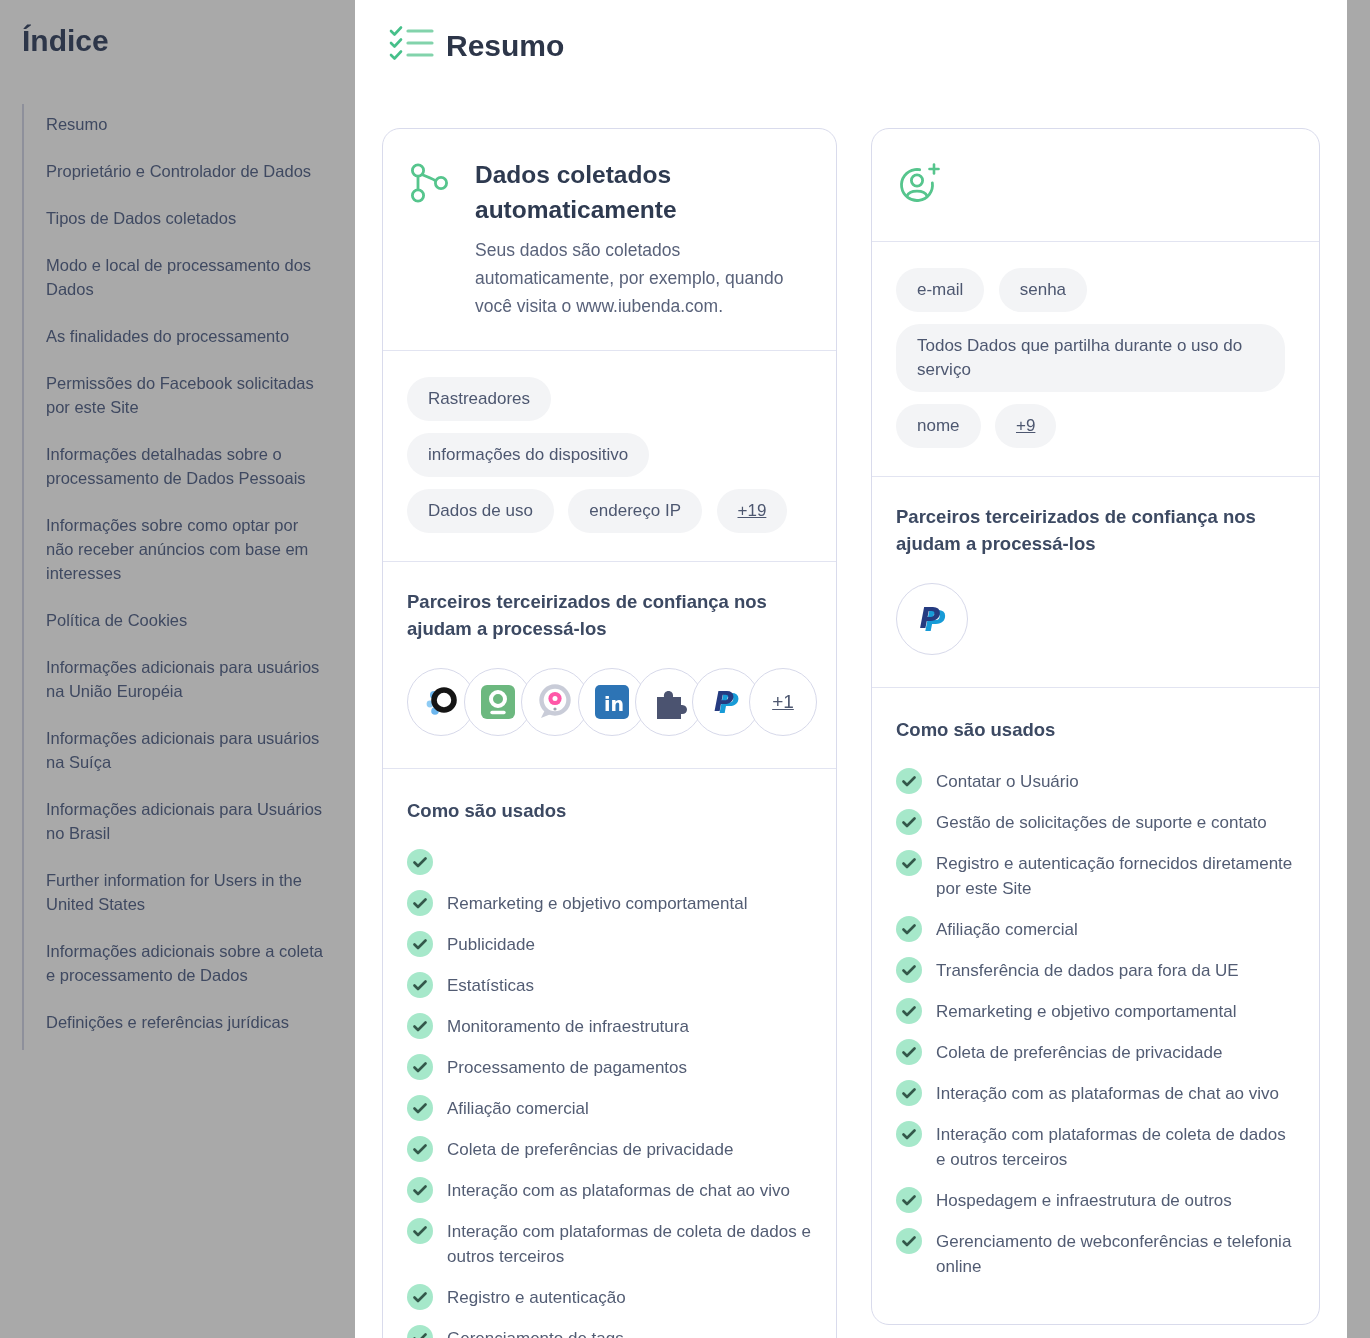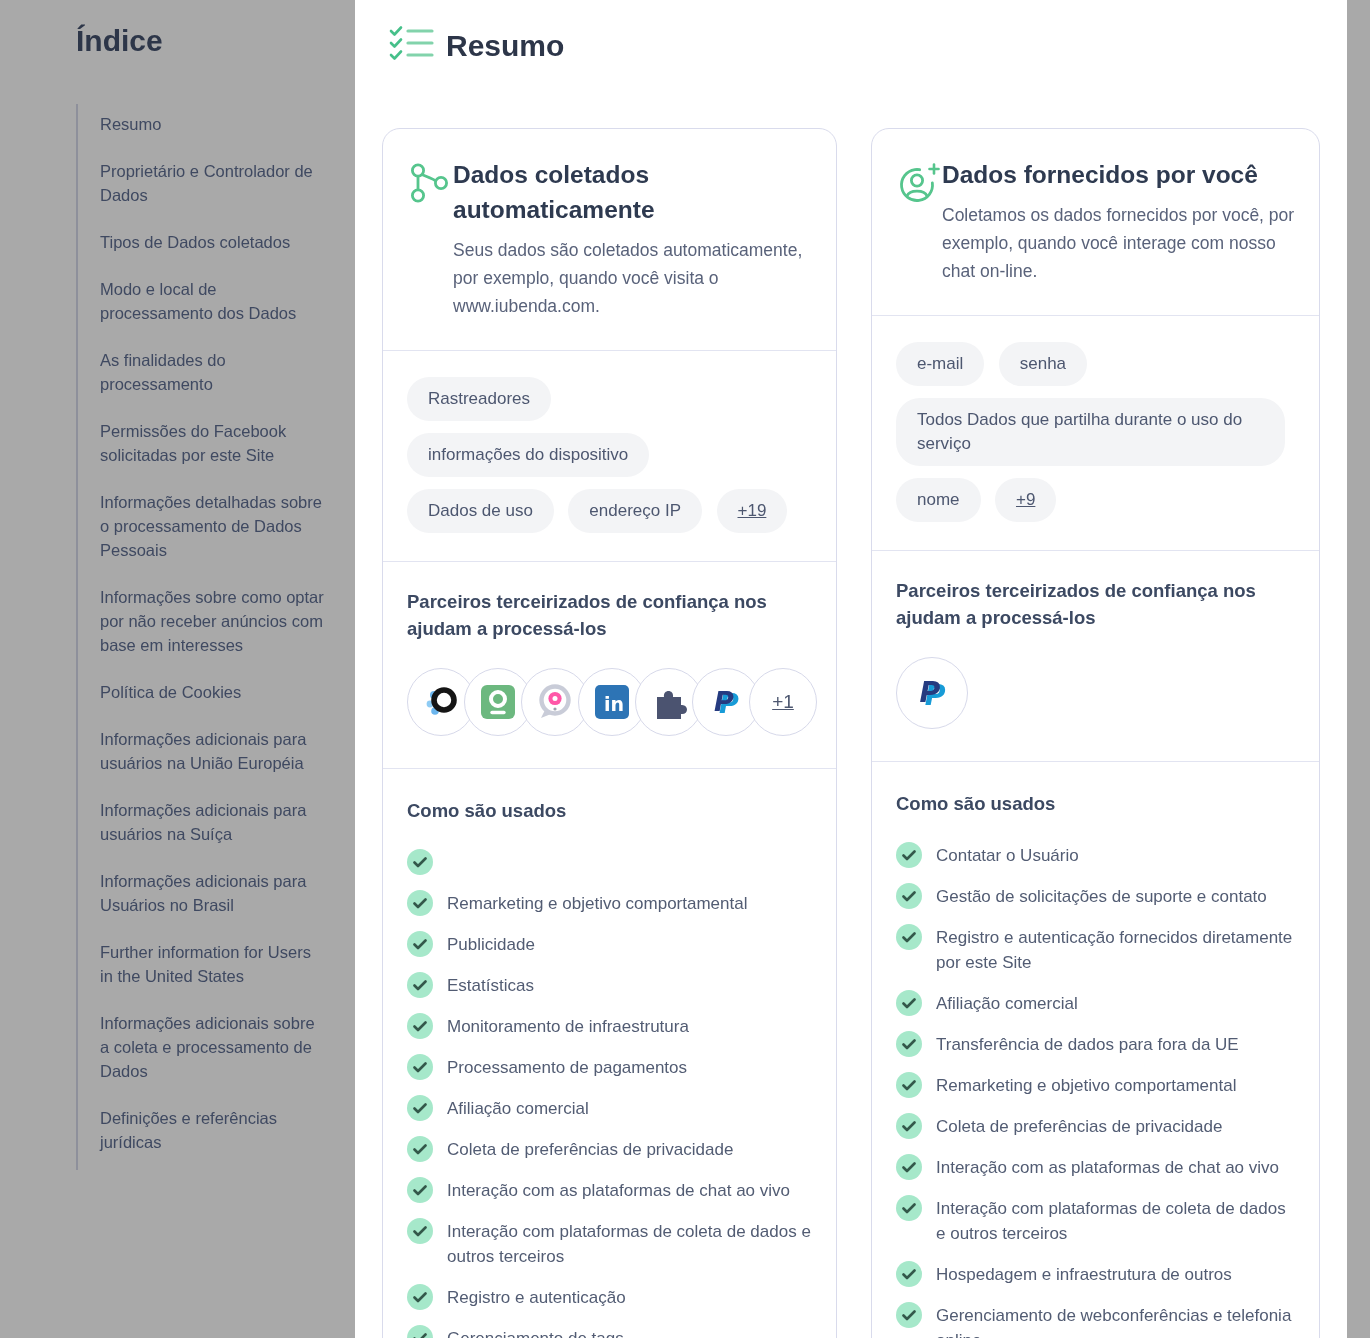--- a/index.html
+++ b/index.html
@@ -7,7 +7,7 @@
   body { font-family:"Liberation Sans", sans-serif; background:#a9a9a9; position:relative; overflow:hidden; }
 
   
-  .sidebar { position:absolute; left:0; top:0; width:355px; padding:24px 28px 0 76px; }
+  .sidebar { position:absolute; left:0; top:0; width:355px; padding:24px 28px 0 22px; }
   .sidebar-title { font-size:30px; font-weight:bold; color:#2d3649; }
   .sidebar-nav { margin-top:46px; border-left:2px solid #8e909b; padding:8px 0 4px 22px; }
   .sidebar-item { font-size:16.5px; line-height:24px; color:#3f4961; margin-bottom:23px; cursor:pointer; }

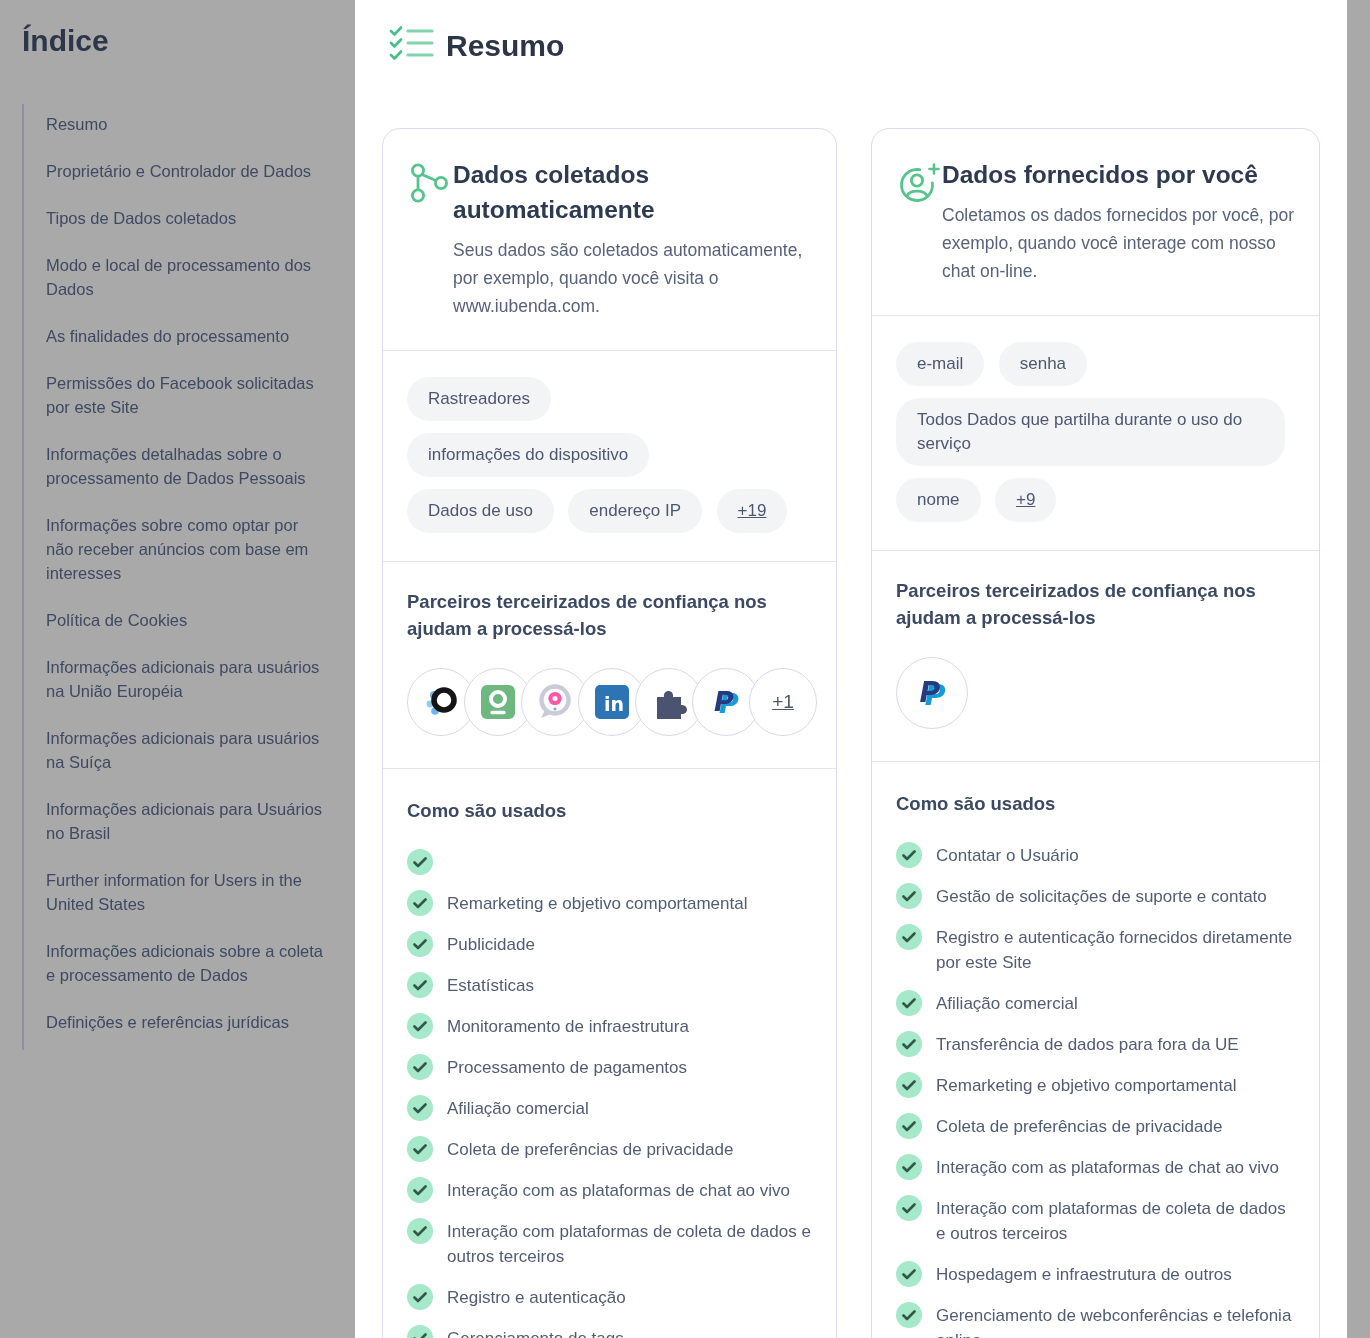--- a/index.html
+++ b/index.html
@@ -25,7 +25,7 @@
   .card-section { border-top:1px solid #e2e4f1; }
   .card-section:first-child { border-top:none; }
 
-  .card-head { display:flex; padding:28px 24px 30px 24px; }
+  .card-head { display:flex; gap:22px; padding:28px 24px 30px 24px; }
   .card-head-icon { flex:none; width:46px; padding-top:4px; }
   .card-title { font-size:24.5px; font-weight:bold; color:#2e3a50; line-height:35px; }
   .card-desc { margin-top:9px; font-size:17.5px; line-height:28px; color:#59627a; }

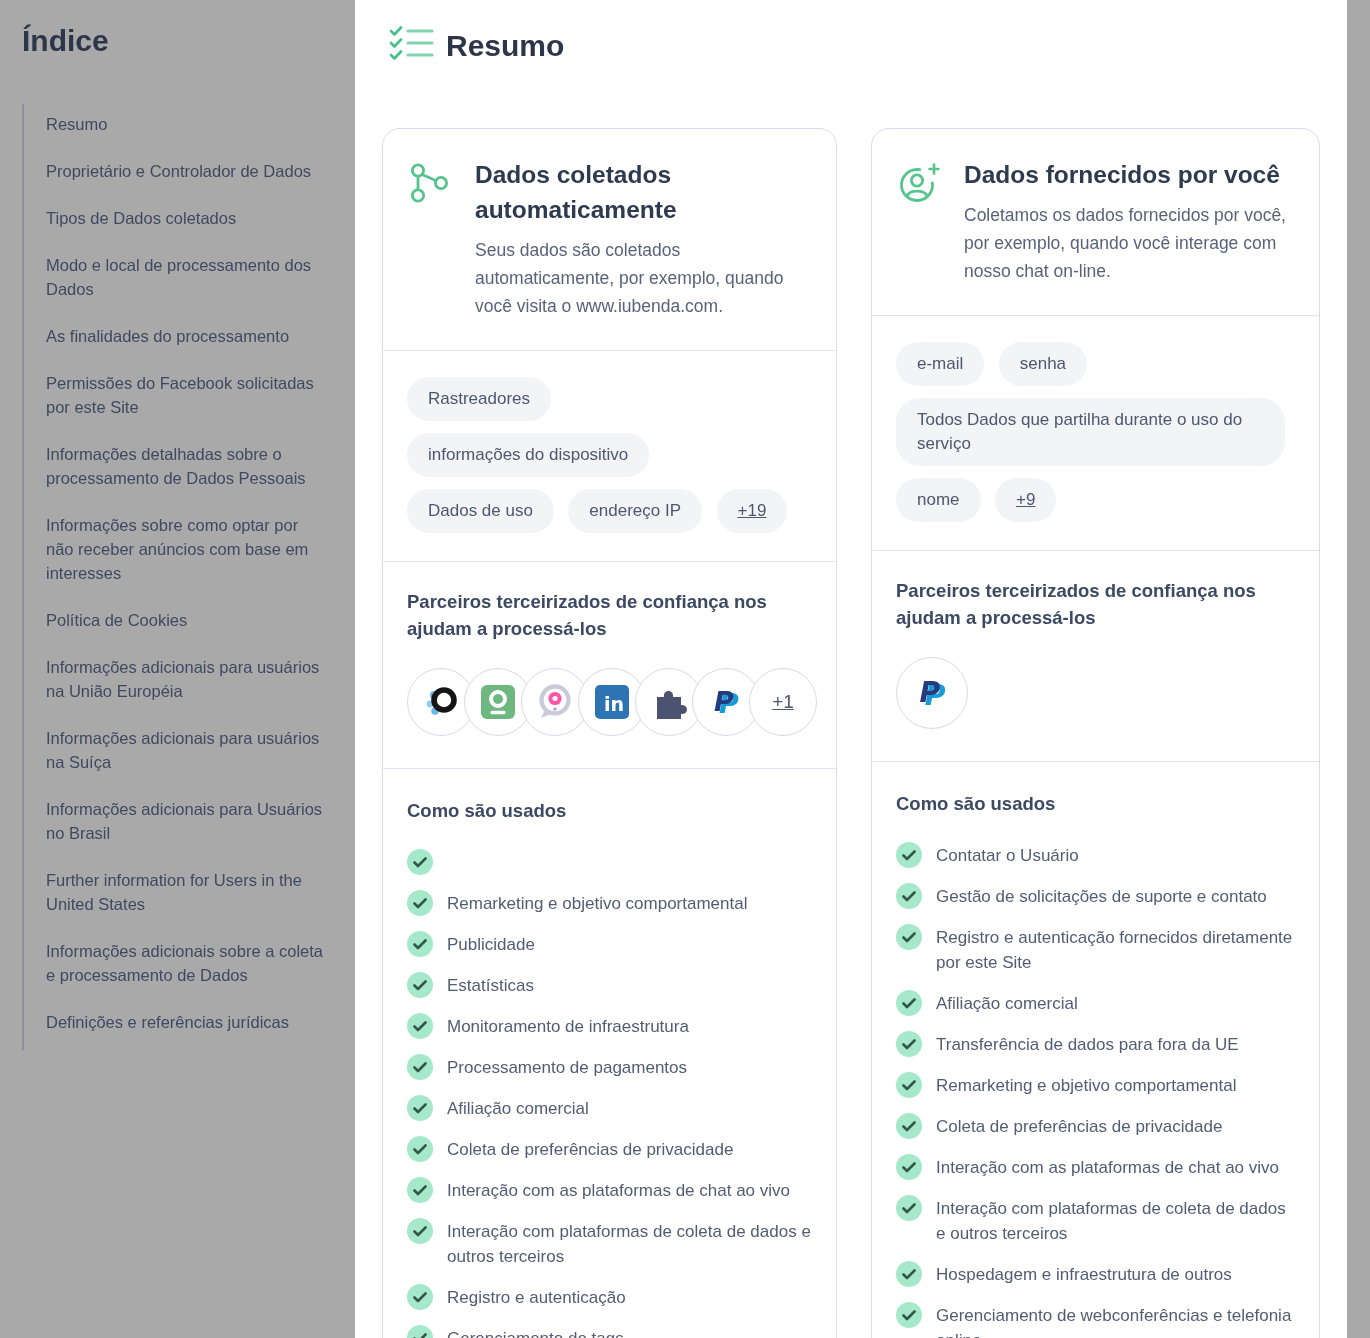--- a/index.html
+++ b/index.html
@@ -281,10 +281,6 @@
             <line x1="33.5" y1="8" x2="42.5" y2="8" stroke="#56c58d" stroke-width="2.6" stroke-linecap="round"></line>
           </svg>
         </span>
-        <div>
-          <h2 class="card-title">Dados fornecidos por você</h2>
-          <p class="card-desc">Coletamos os dados fornecidos por você, por exemplo, quando você interage com nosso chat on-line.</p>
-        </div>
       </div>
 
       <div class="card-section tags-section">

